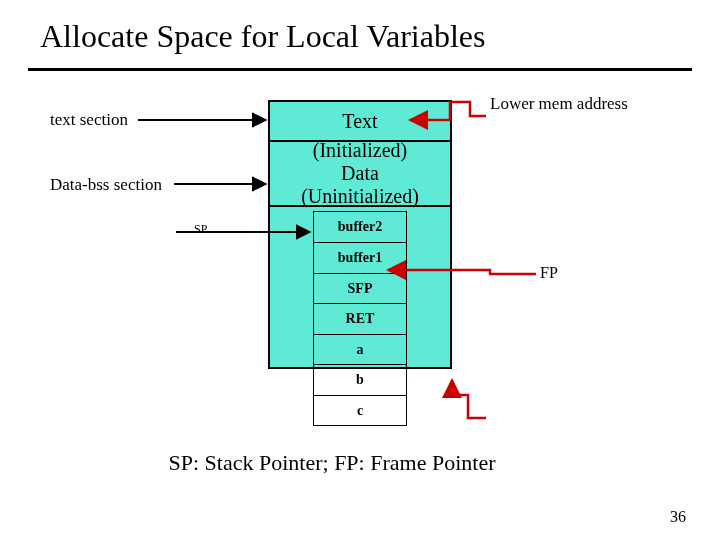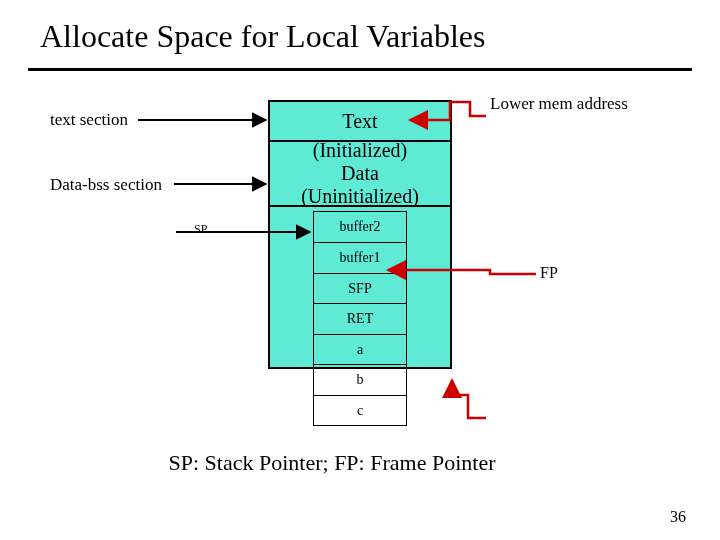--- a/index.html
+++ b/index.html
@@ -18,7 +18,7 @@
   .data-seg{height:65px;font-size:20px;line-height:1.15;}
   .stack-seg{height:160px;padding-top:4px;align-items:flex-start;}
   .stack-table{border-collapse:collapse;}
-  .stack-table td{padding:7px 2px;font-size:14px;font-weight:normal;line-height:1.1;text-align:center;vertical-align:middle;}
+  .stack-table td{padding:7px 2px;font-size:14px;font-weight:bold;line-height:1.1;text-align:center;vertical-align:middle;}
   .stack-table .wide{border:1px solid #000;width:88px;height:16px;}
   .stack-table .narrow{border:1px solid #000;width:48px;height:15px;}
 

